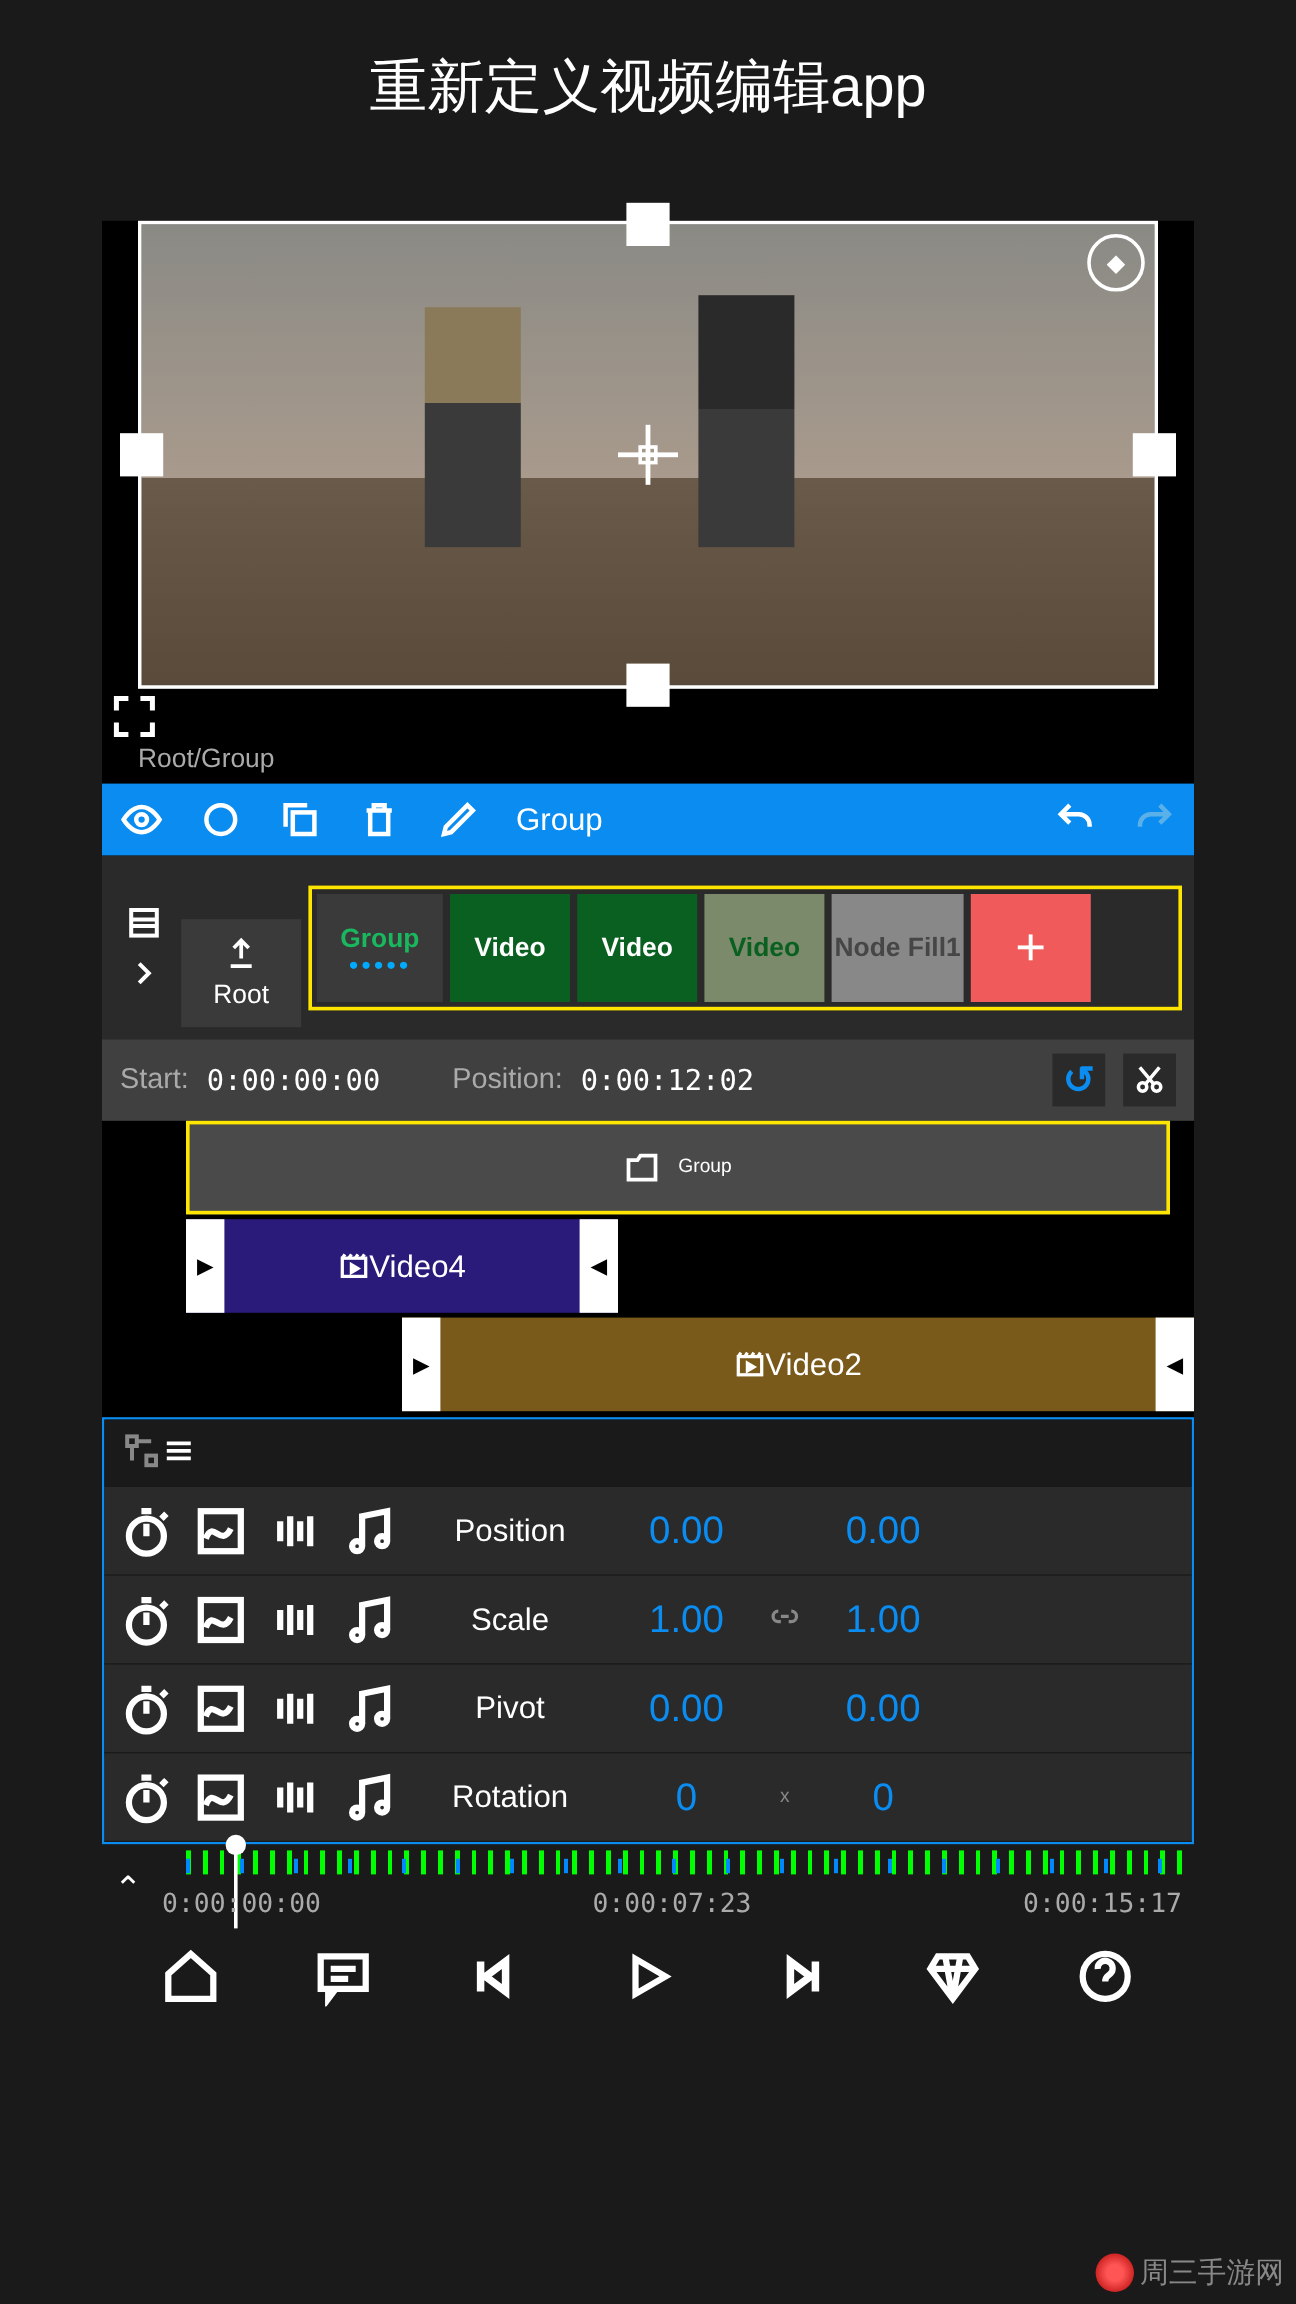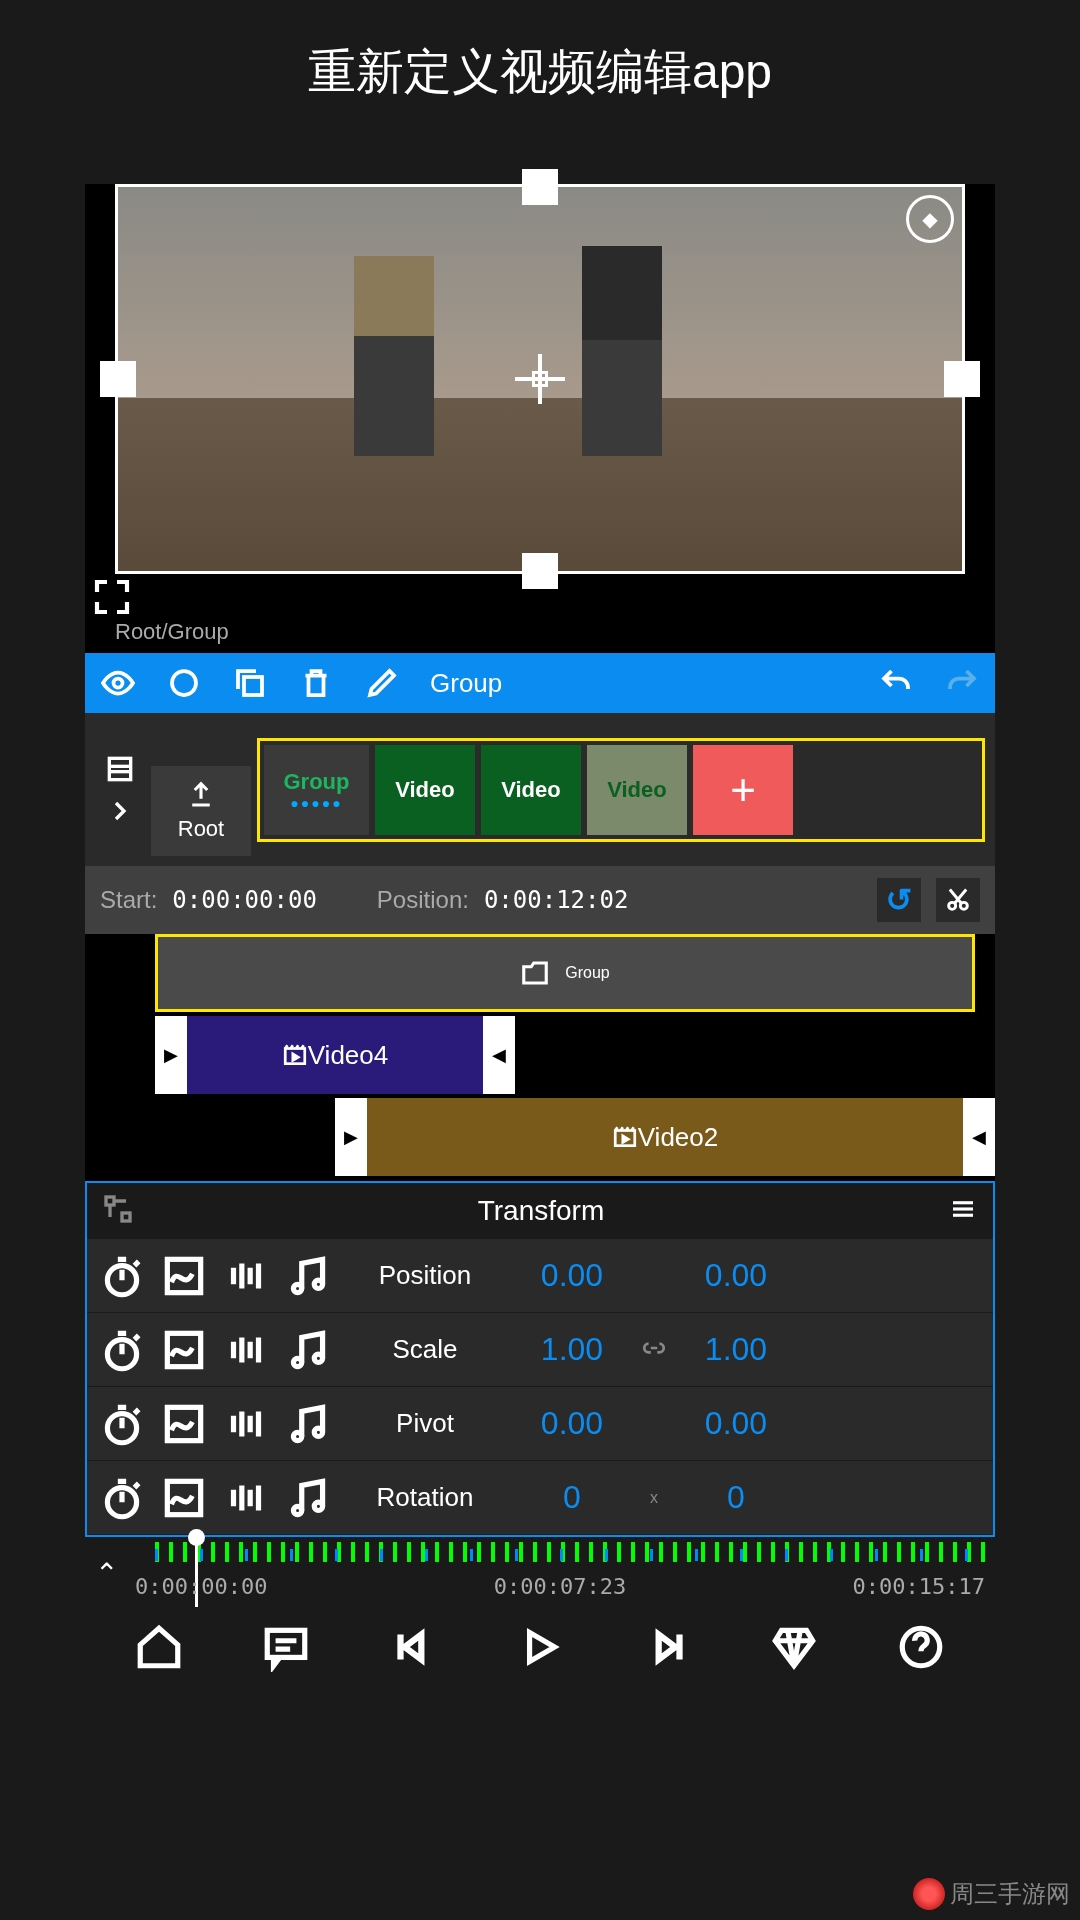--- a/index.html
+++ b/index.html
@@ -171,6 +171,9 @@
       <div class="layer-tile tile-video-thumb">
           <span>Video</span>
         </div>
+      <div class="layer-tile tile-nodefill">
+          <span>Node Fill1</span>
+        </div>
       <div class="layer-tile tile-add">+</div>
     </div>
   </div>

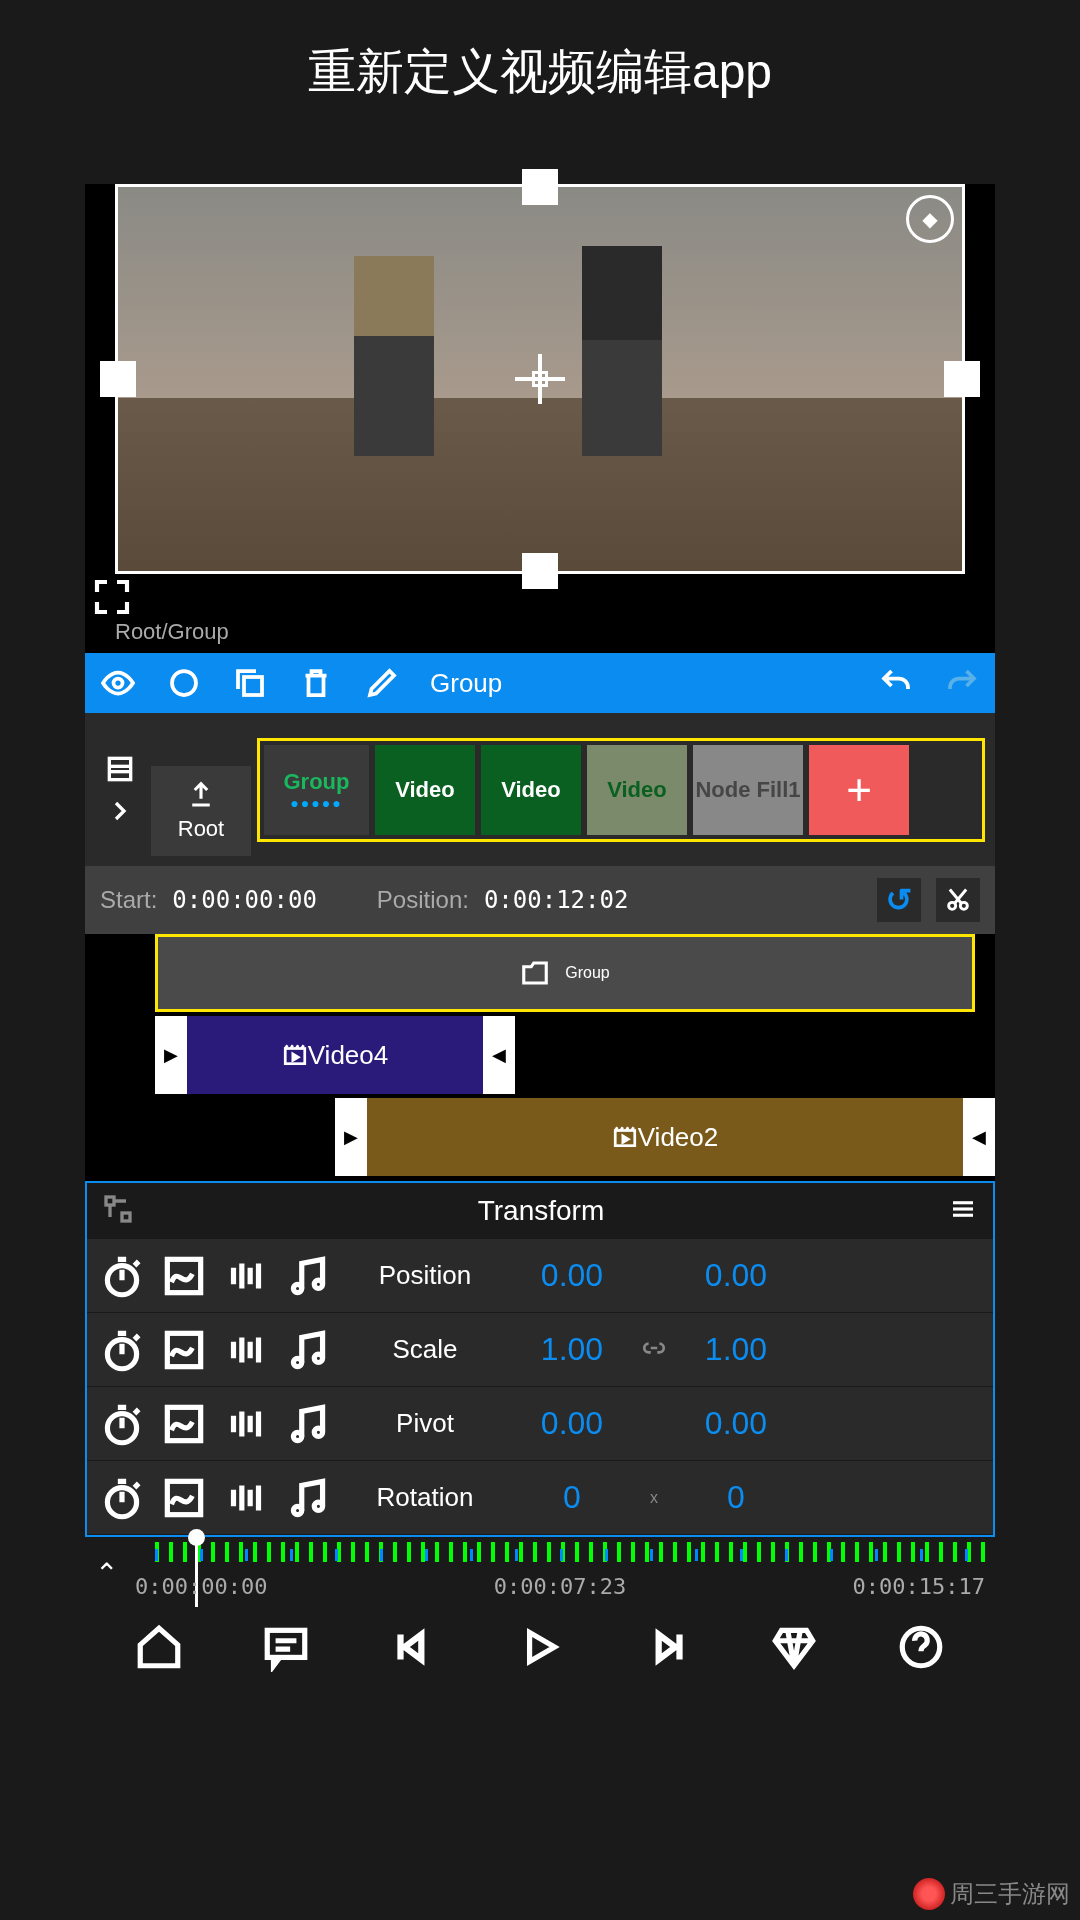--- a/index.html
+++ b/index.html
@@ -241,7 +241,6 @@
             <rect x="15" y="15" width="6" height="6"></rect>
             <path d="M9 6h9M6 9v9"></path>
           </svg></div>
-      <span class="title">Transform</span>
       <div><svg viewBox="0 0 24 24" width="30" height="30">
             <line x1="4" y1="7" x2="20" y2="7"></line>
             <line x1="4" y1="12" x2="20" y2="12"></line>

